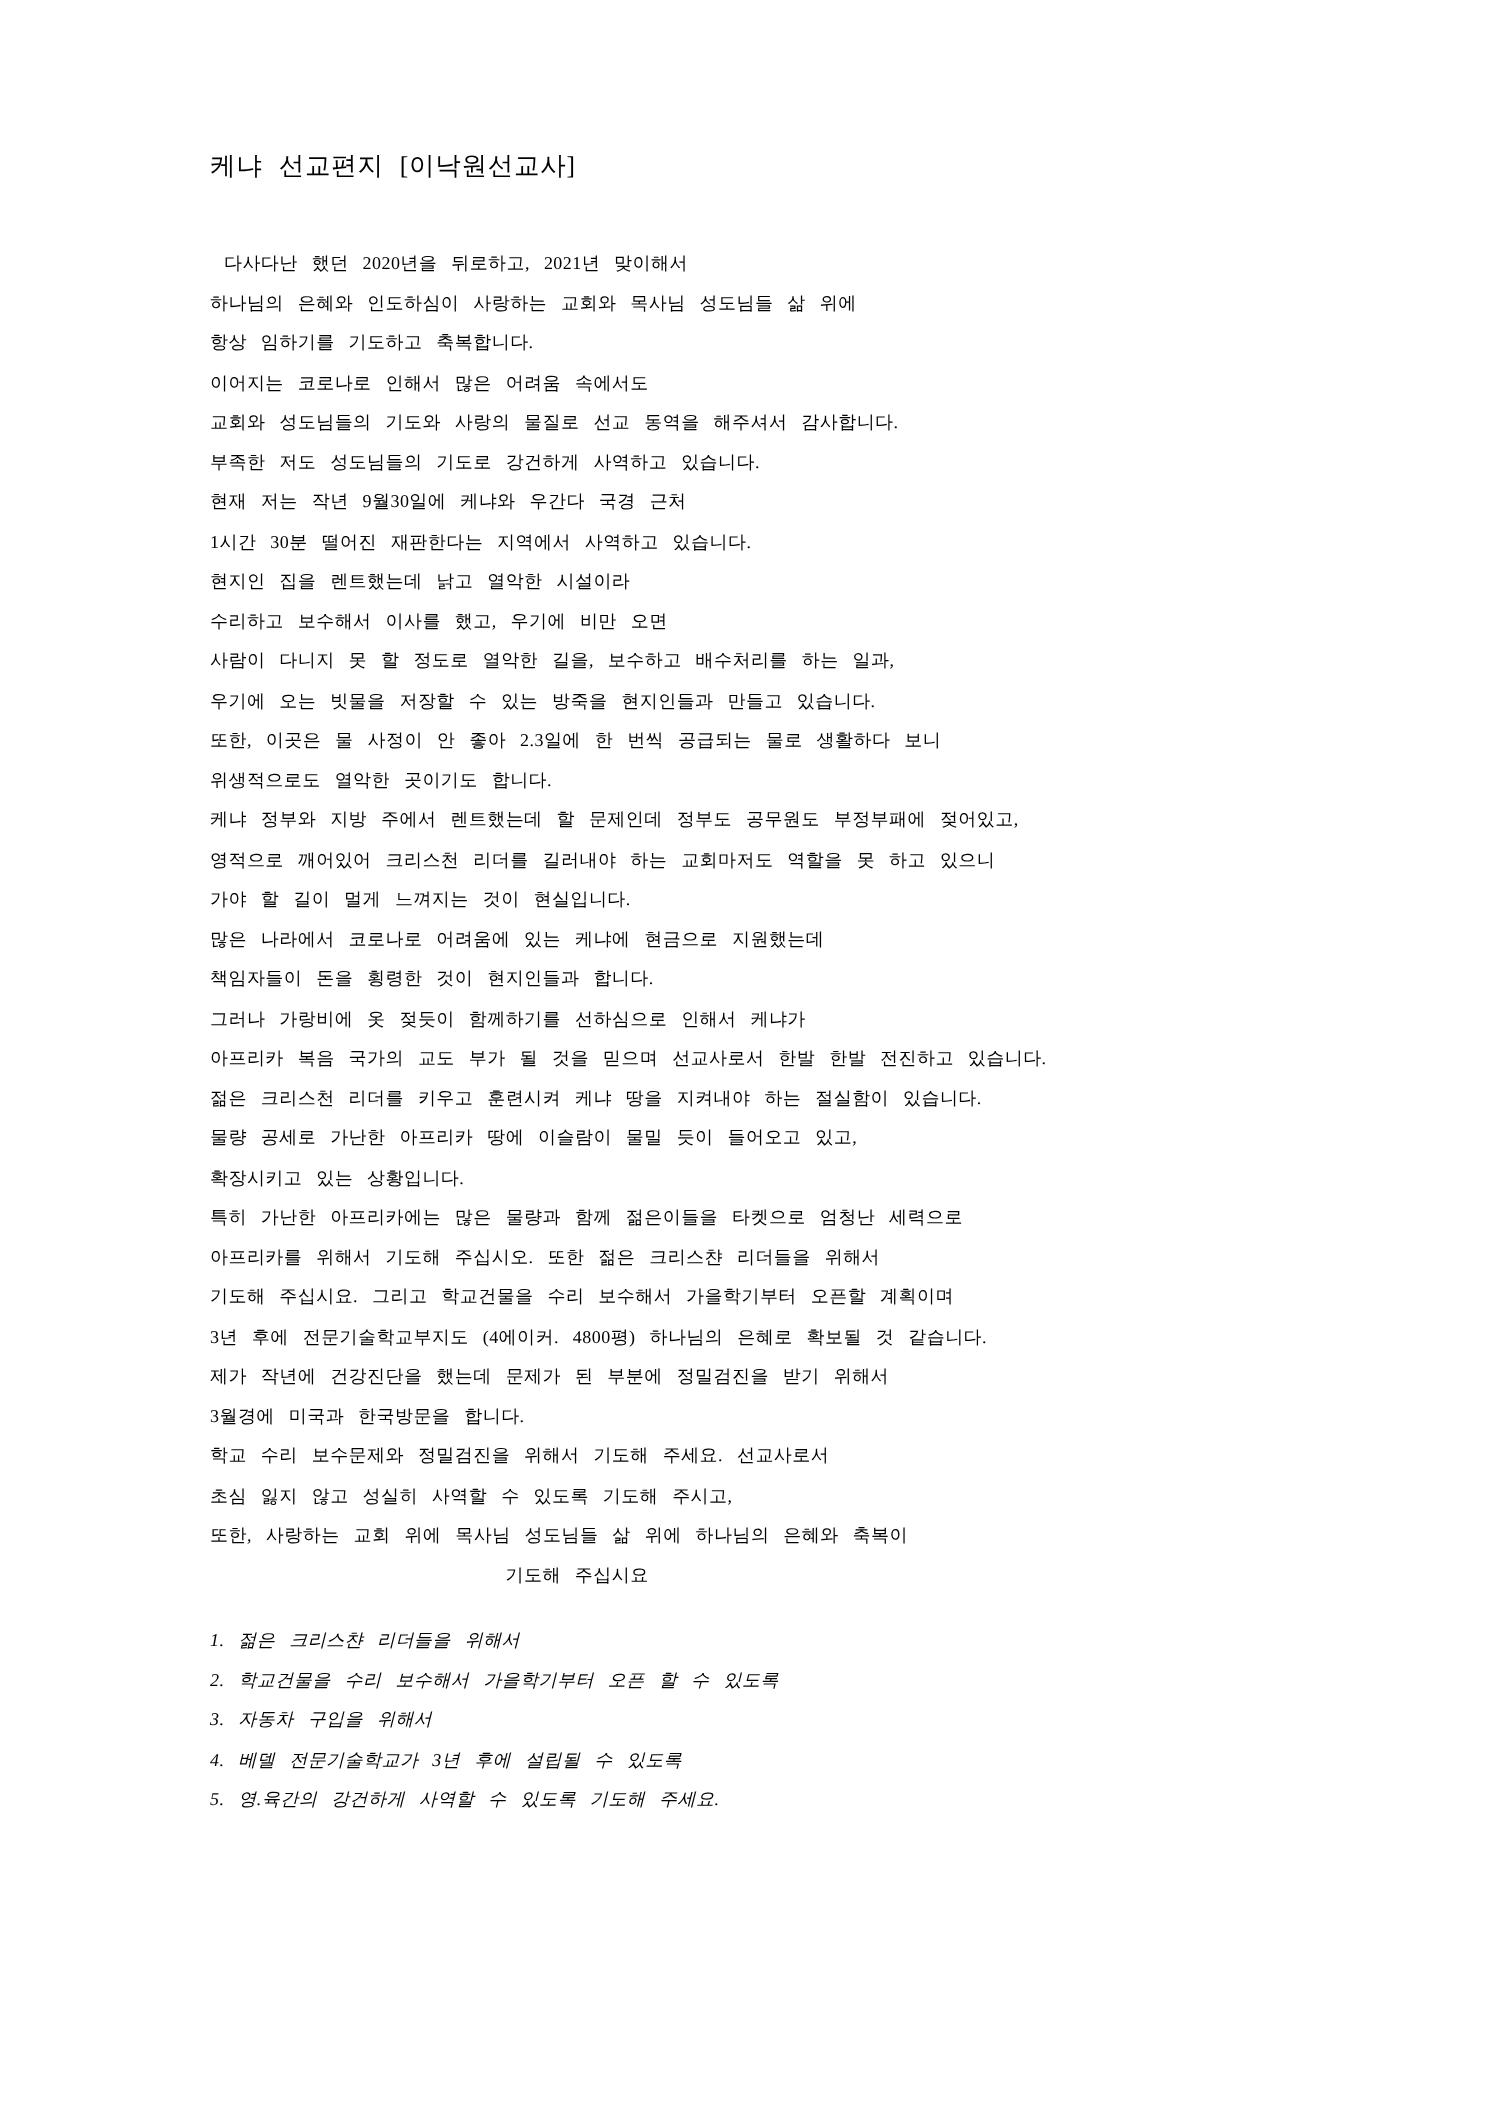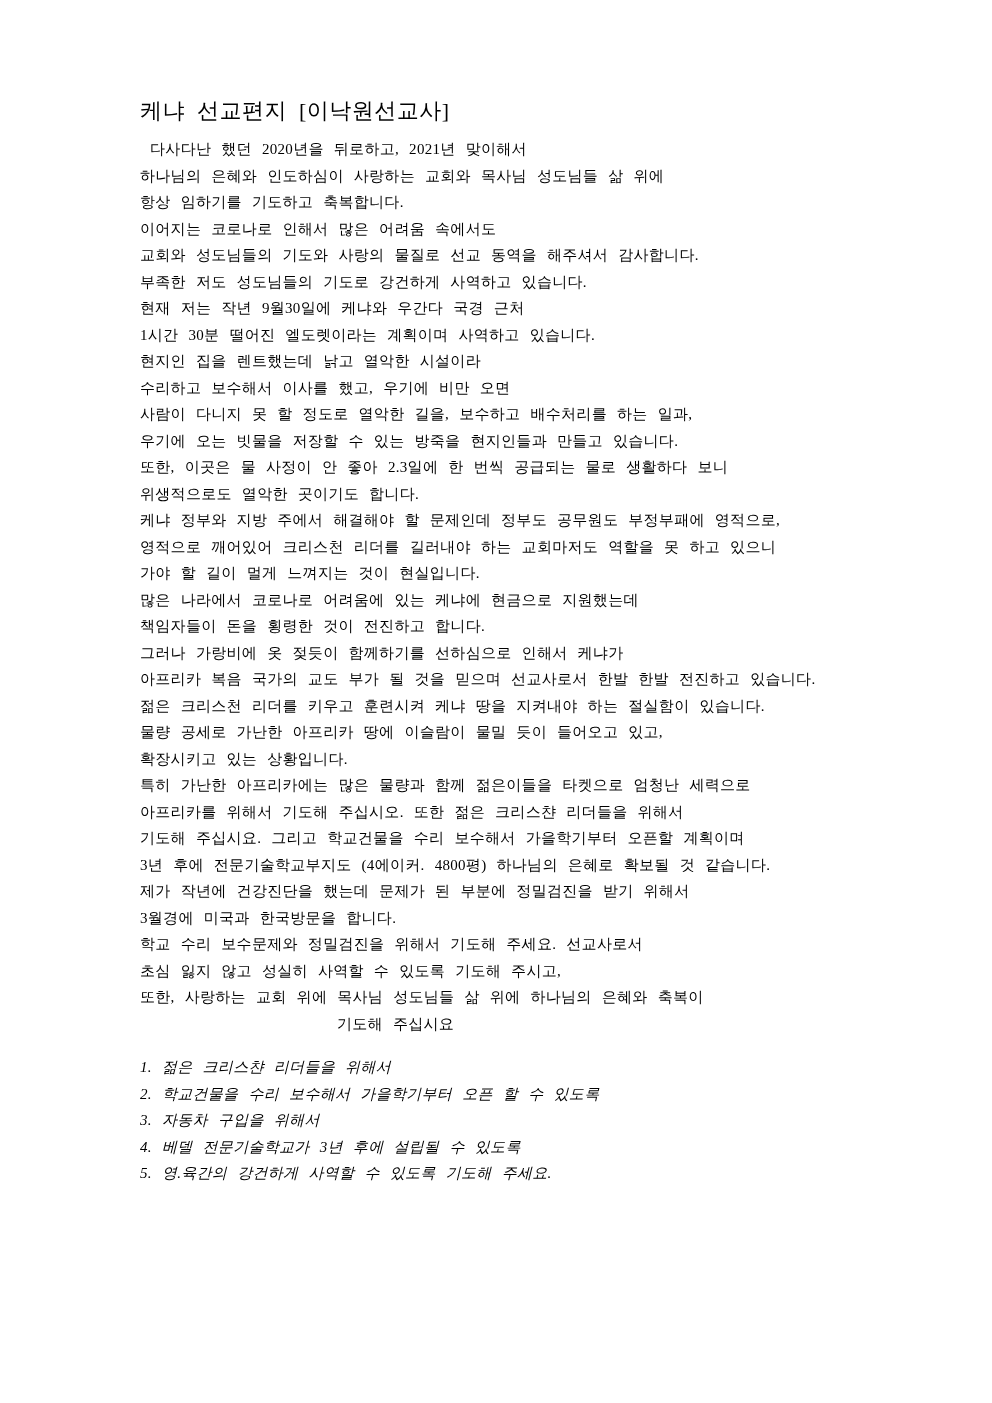--- a/index.html
+++ b/index.html
@@ -23,12 +23,12 @@
     width: 790px;
   }
   .title-line {
-    font-size: 22px;
+    font-size: 17px;
     line-height: 27px;
     letter-spacing: 0.5px;
     word-spacing: 6px;
     white-space: pre-wrap;
-    margin-bottom: 12px;
+    margin-bottom: 38px;
   }
   .line {
     font-size: 15px;

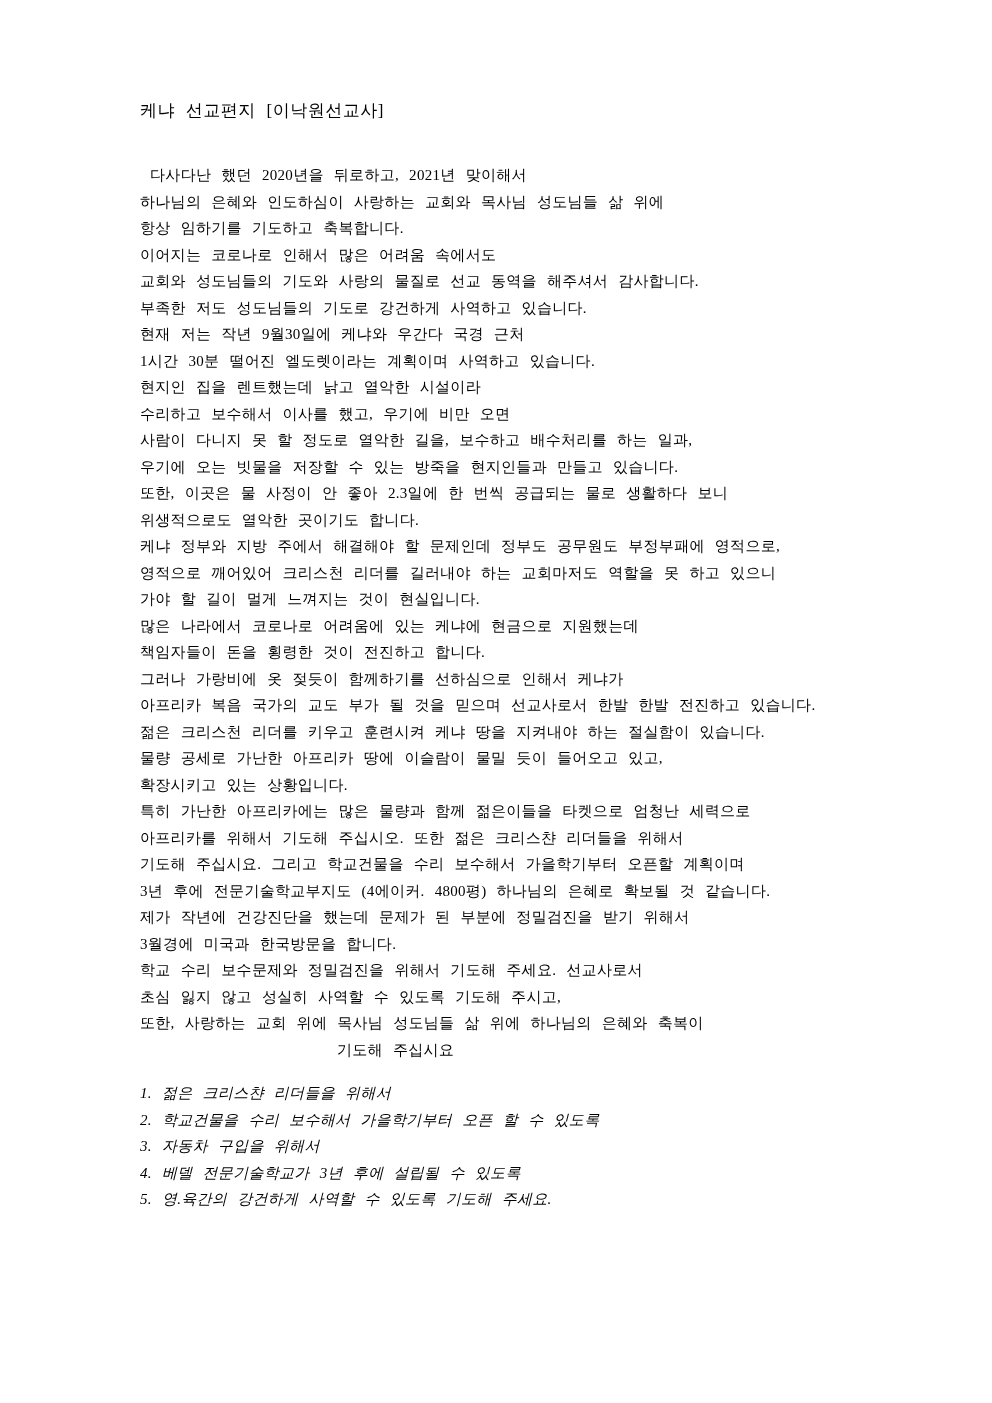--- a/index.html
+++ b/index.html
@@ -31,7 +31,7 @@
     margin-bottom: 38px;
   }
   .line {
-    font-size: 15px;
+    font-size: 12px;
     line-height: 26.5px;
     letter-spacing: 0.3px;
     word-spacing: 6px;

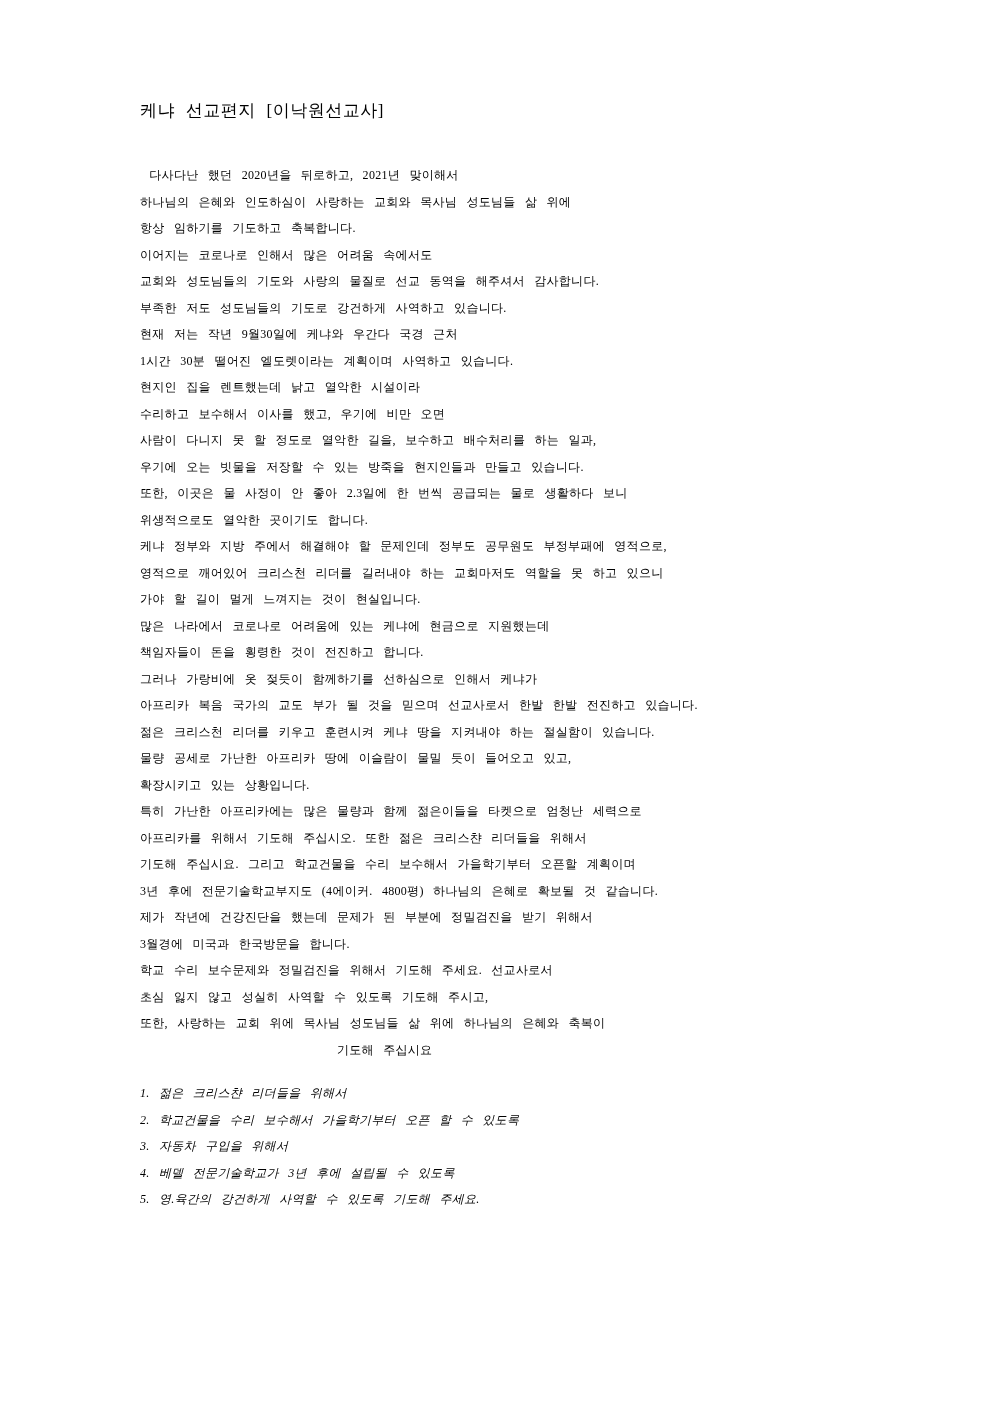--- a/index.html
+++ b/index.html
@@ -63,7 +63,7 @@
       <div class="line">교회와 성도님들의 기도와 사랑의 물질로 선교 동역을 해주셔서 감사합니다.</div>
       <div class="line">부족한 저도 성도님들의 기도로 강건하게 사역하고 있습니다.</div>
       <div class="line">현재 저는 작년 9월30일에 케냐와 우간다 국경 근처</div>
-      <div class="line">1시간 30분 떨어진 엘도렛이라는 계획이며 사역하고 있습니다.</div>
+      <div class="line">1시간 30분 떨어진 재판한다는 지역에서 사역하고 있습니다.</div>
       <div class="line">현지인 집을 렌트했는데 낡고 열악한 시설이라</div>
       <div class="line">수리하고 보수해서 이사를 했고, 우기에 비만 오면</div>
       <div class="line">사람이 다니지 못 할 정도로 열악한 길을, 보수하고 배수처리를 하는 일과,</div>

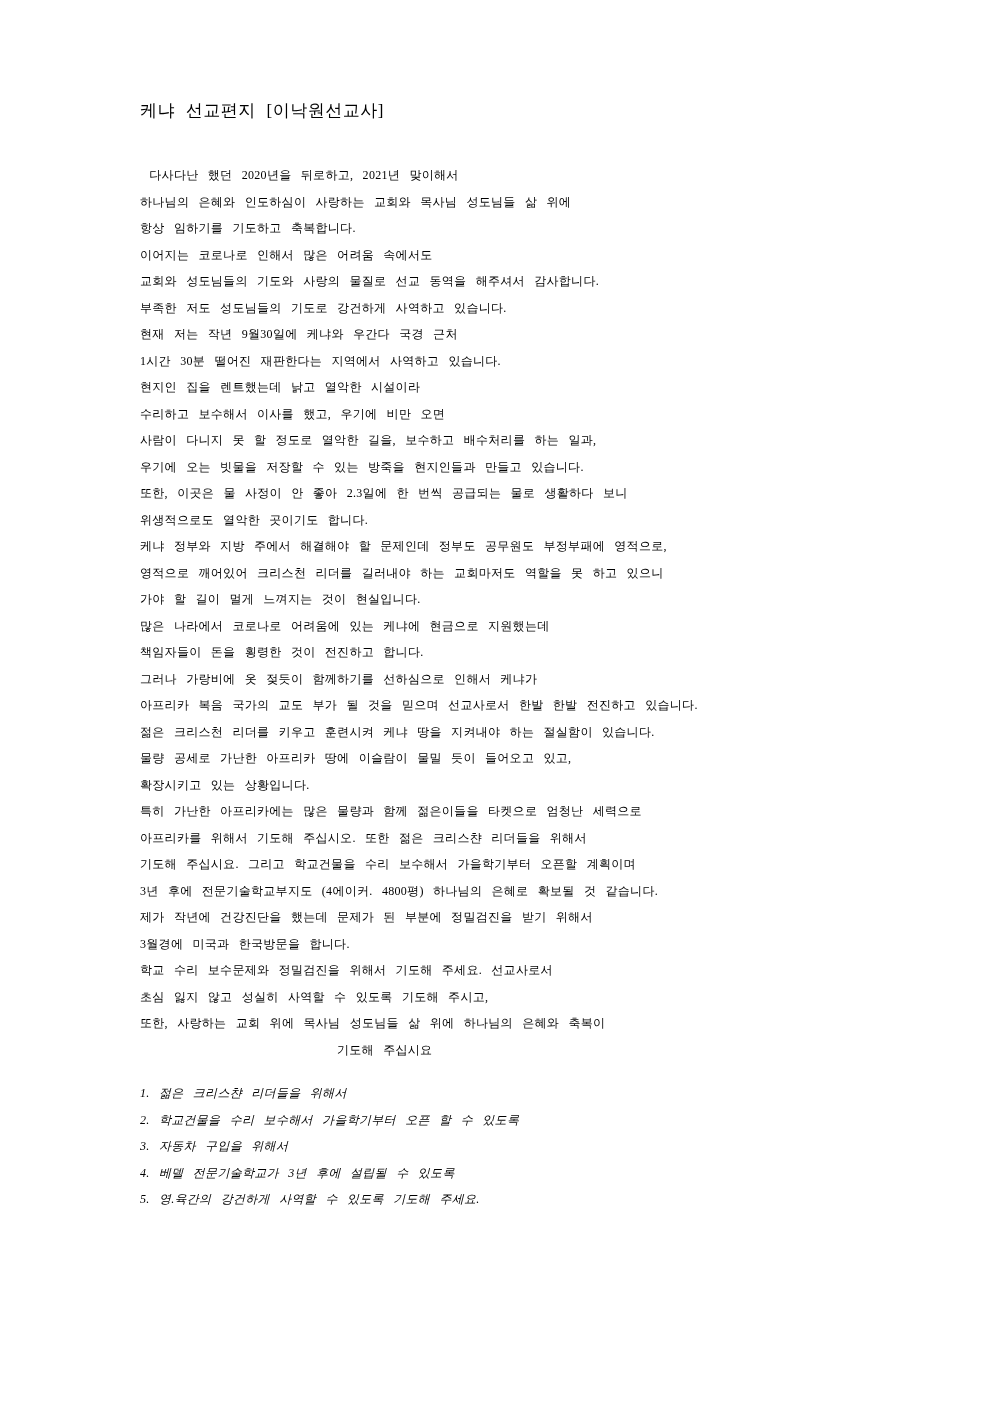--- a/index.html
+++ b/index.html
@@ -70,7 +70,7 @@
       <div class="line">우기에 오는 빗물을 저장할 수 있는 방죽을 현지인들과 만들고 있습니다.</div>
       <div class="line">또한, 이곳은 물 사정이 안 좋아 2.3일에 한 번씩 공급되는 물로 생활하다 보니</div>
       <div class="line">위생적으로도 열악한 곳이기도 합니다.</div>
-      <div class="line">케냐 정부와 지방 주에서 해결해야 할 문제인데 정부도 공무원도 부정부패에 영적으로,</div>
+      <div class="line">케냐 정부와 지방 주에서 렌트했는데 할 문제인데 정부도 공무원도 부정부패에 젖어있고,</div>
       <div class="line">영적으로 깨어있어 크리스천 리더를 길러내야 하는 교회마저도 역할을 못 하고 있으니</div>
       <div class="line">가야 할 길이 멀게 느껴지는 것이 현실입니다.</div>
       <div class="line">많은 나라에서 코로나로 어려움에 있는 케냐에 현금으로 지원했는데</div>

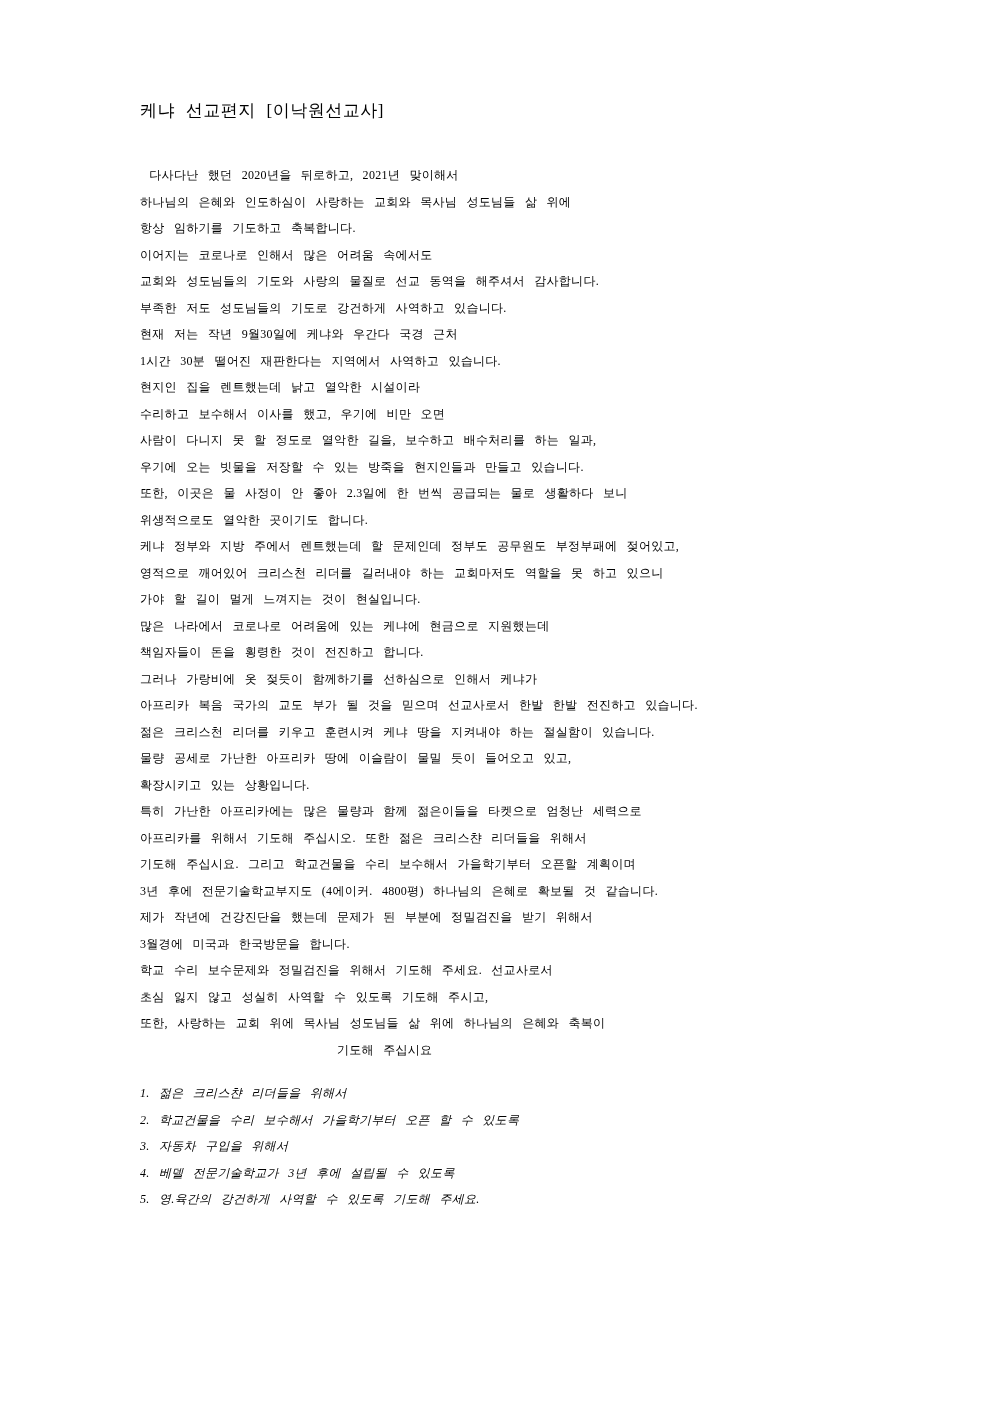--- a/index.html
+++ b/index.html
@@ -74,7 +74,7 @@
       <div class="line">영적으로 깨어있어 크리스천 리더를 길러내야 하는 교회마저도 역할을 못 하고 있으니</div>
       <div class="line">가야 할 길이 멀게 느껴지는 것이 현실입니다.</div>
       <div class="line">많은 나라에서 코로나로 어려움에 있는 케냐에 현금으로 지원했는데</div>
-      <div class="line">책임자들이 돈을 횡령한 것이 전진하고 합니다.</div>
+      <div class="line">책임자들이 돈을 횡령한 것이 현지인들과 합니다.</div>
       <div class="line">그러나 가랑비에 옷 젖듯이 함께하기를 선하심으로 인해서 케냐가</div>
       <div class="line">아프리카 복음 국가의 교도 부가 될 것을 믿으며 선교사로서 한발 한발 전진하고 있습니다.</div>
       <div class="line">젊은 크리스천 리더를 키우고 훈련시켜 케냐 땅을 지켜내야 하는 절실함이 있습니다.</div>

